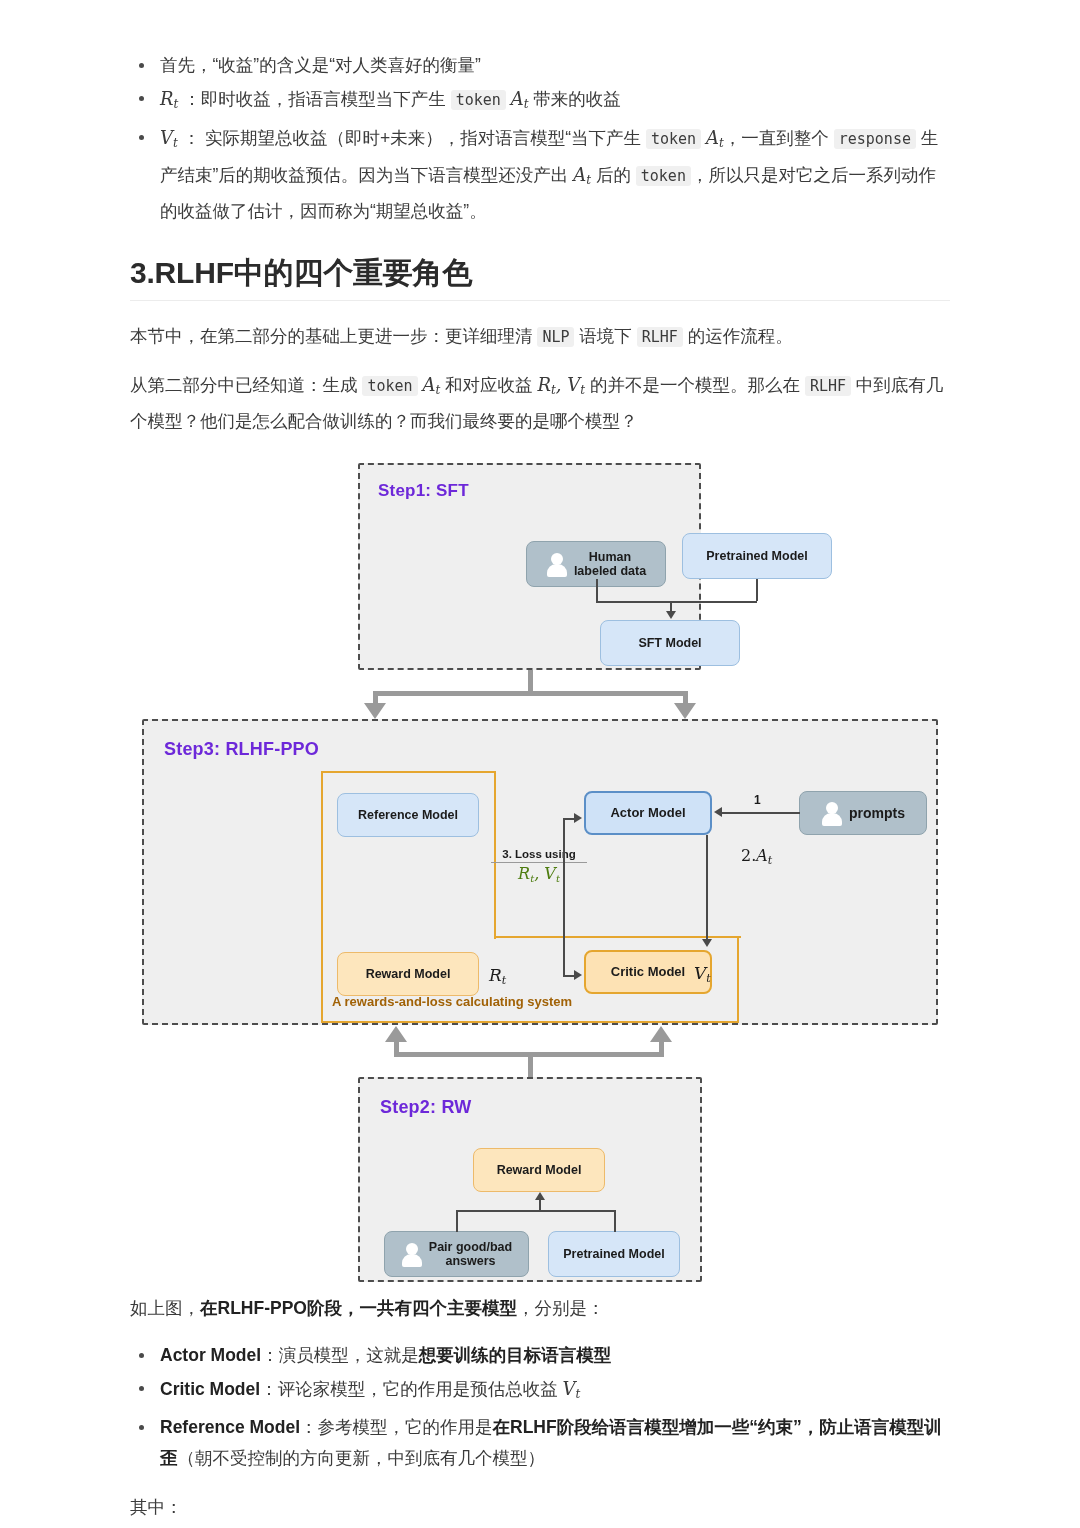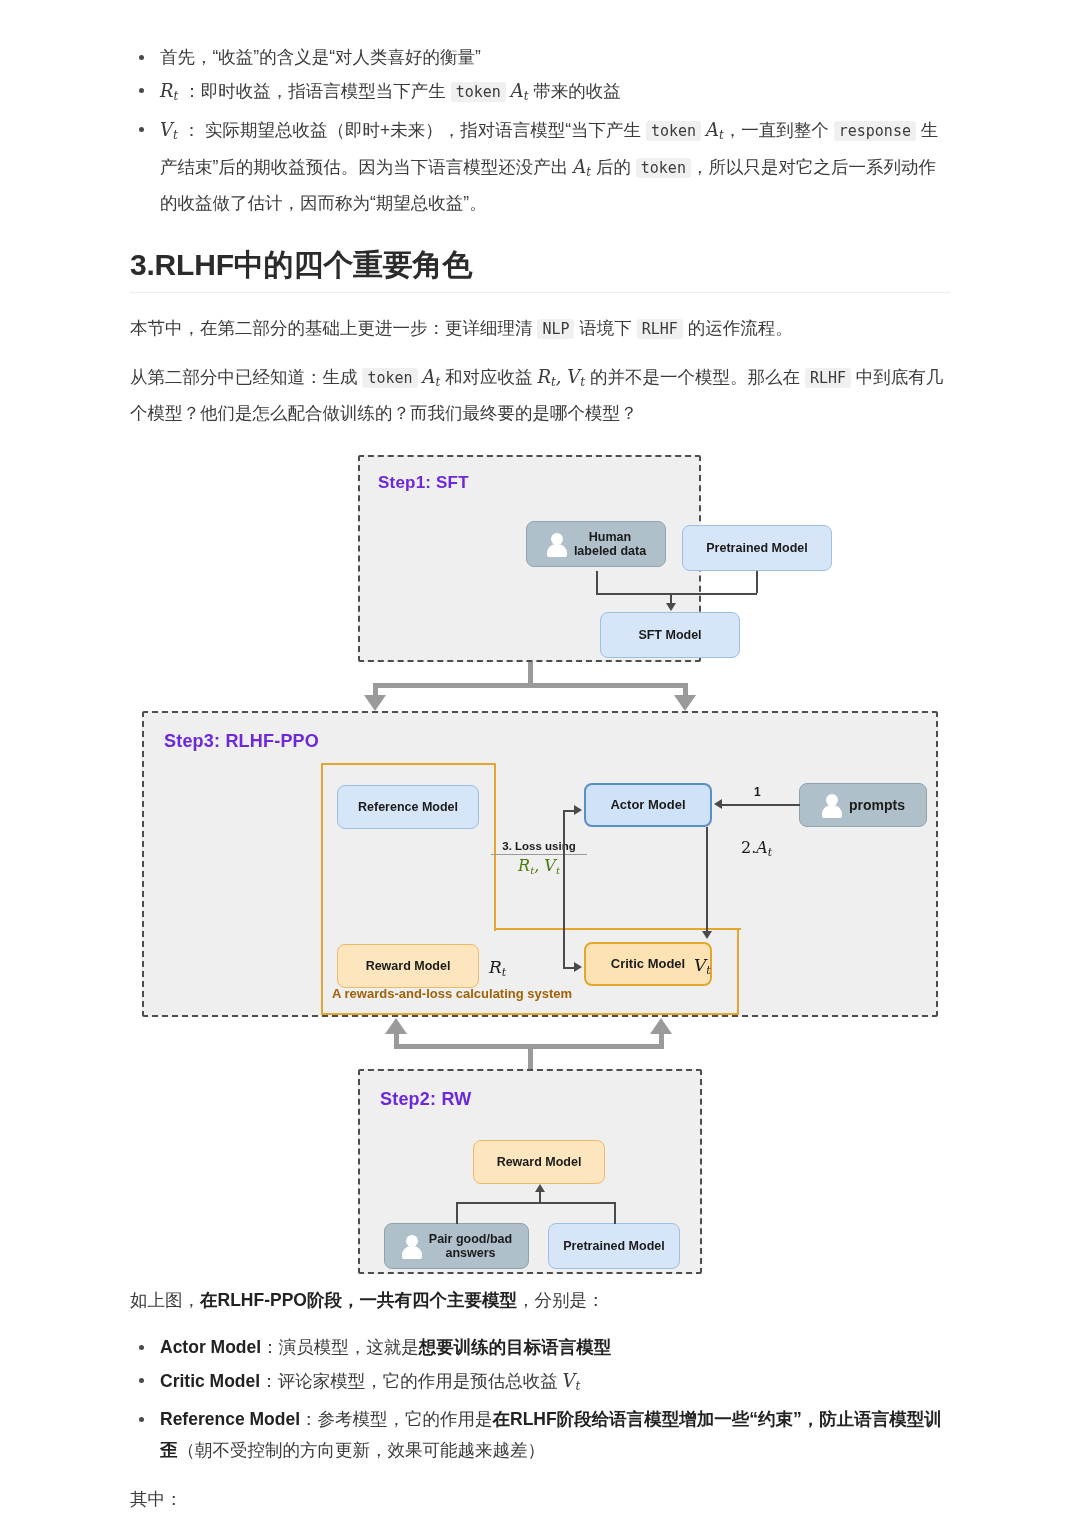--- a/index.html
+++ b/index.html
@@ -12,7 +12,7 @@
     position:relative;
     overflow:hidden;
   }
-  .page { position:relative; width:1080px; height:1512px; padding:0 130px; }
+  .page { position:relative; width:1080px; height:1512px; padding:8px 130px; }
 
   
   ul.doc-list { list-style:none; margin:0; padding:0; }

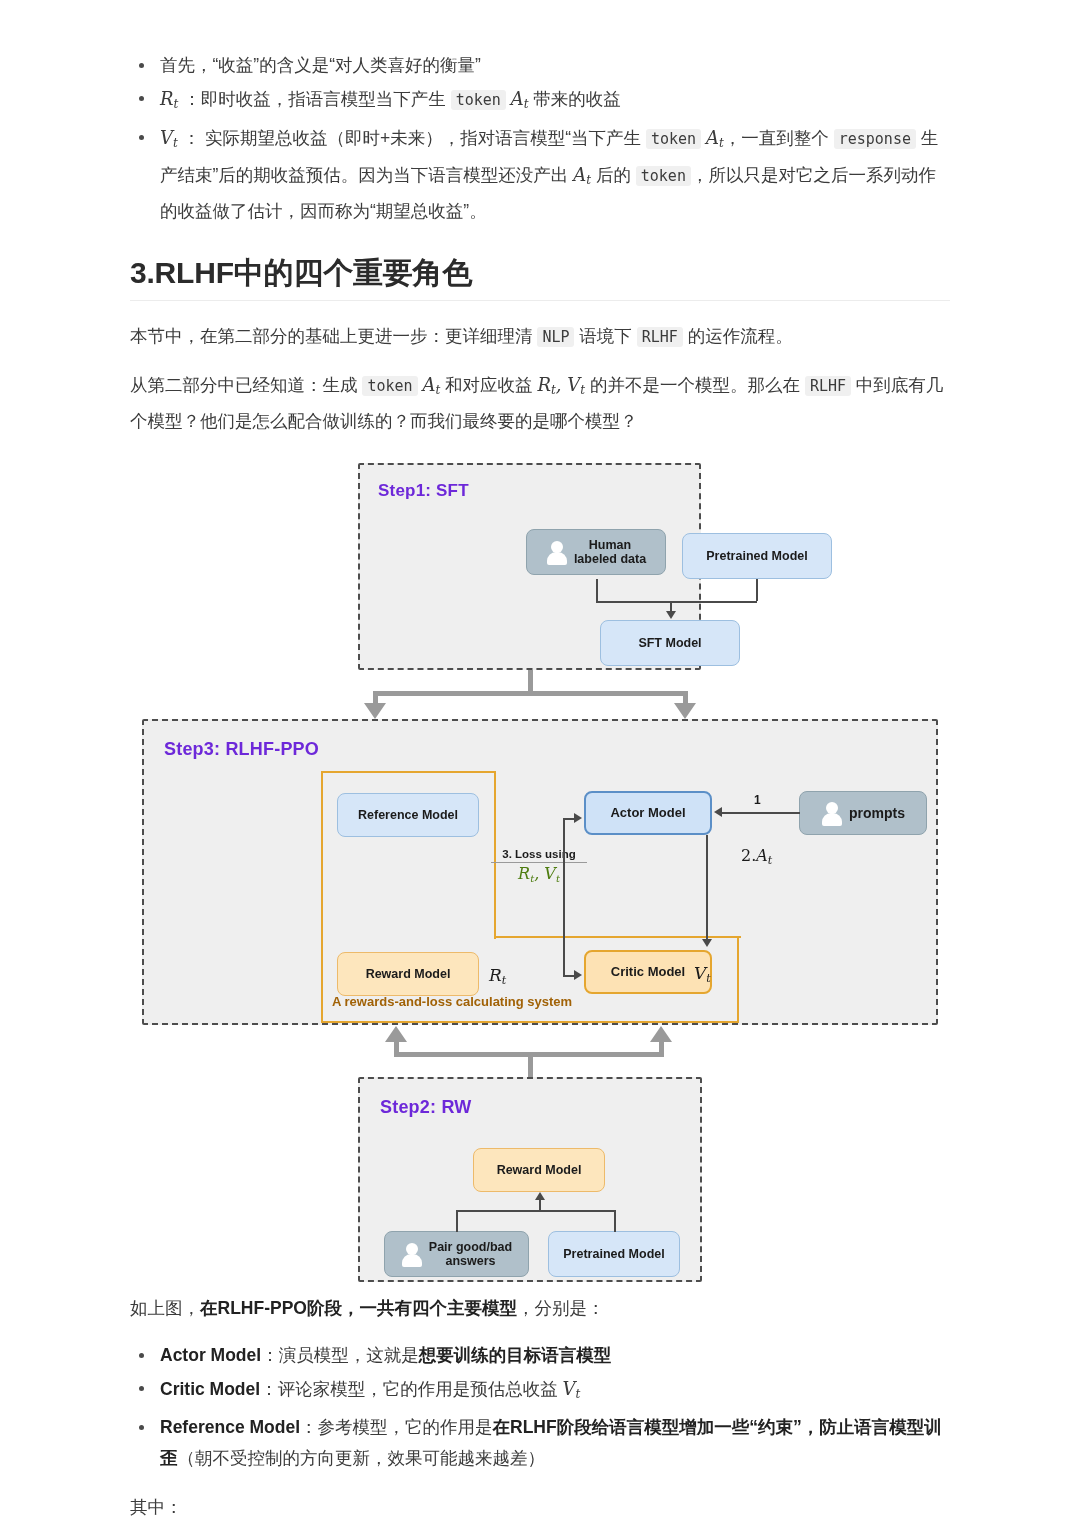--- a/index.html
+++ b/index.html
@@ -181,7 +181,7 @@
     <div class="dashbox" style="left:228px; top:10px; width:343px; height:207px;">
       <div class="steptitle" style="left:18px; top:16px;">Step1: SFT</div>
 
-      <div class="node gray" style="left:166px; top:64px; width:140px; height:46px;">
+      <div class="node gray" style="left:166px; top:76px; width:140px; height:46px;">
         <span class="person">
             <span class="head"></span>
             <span class="body"></span>

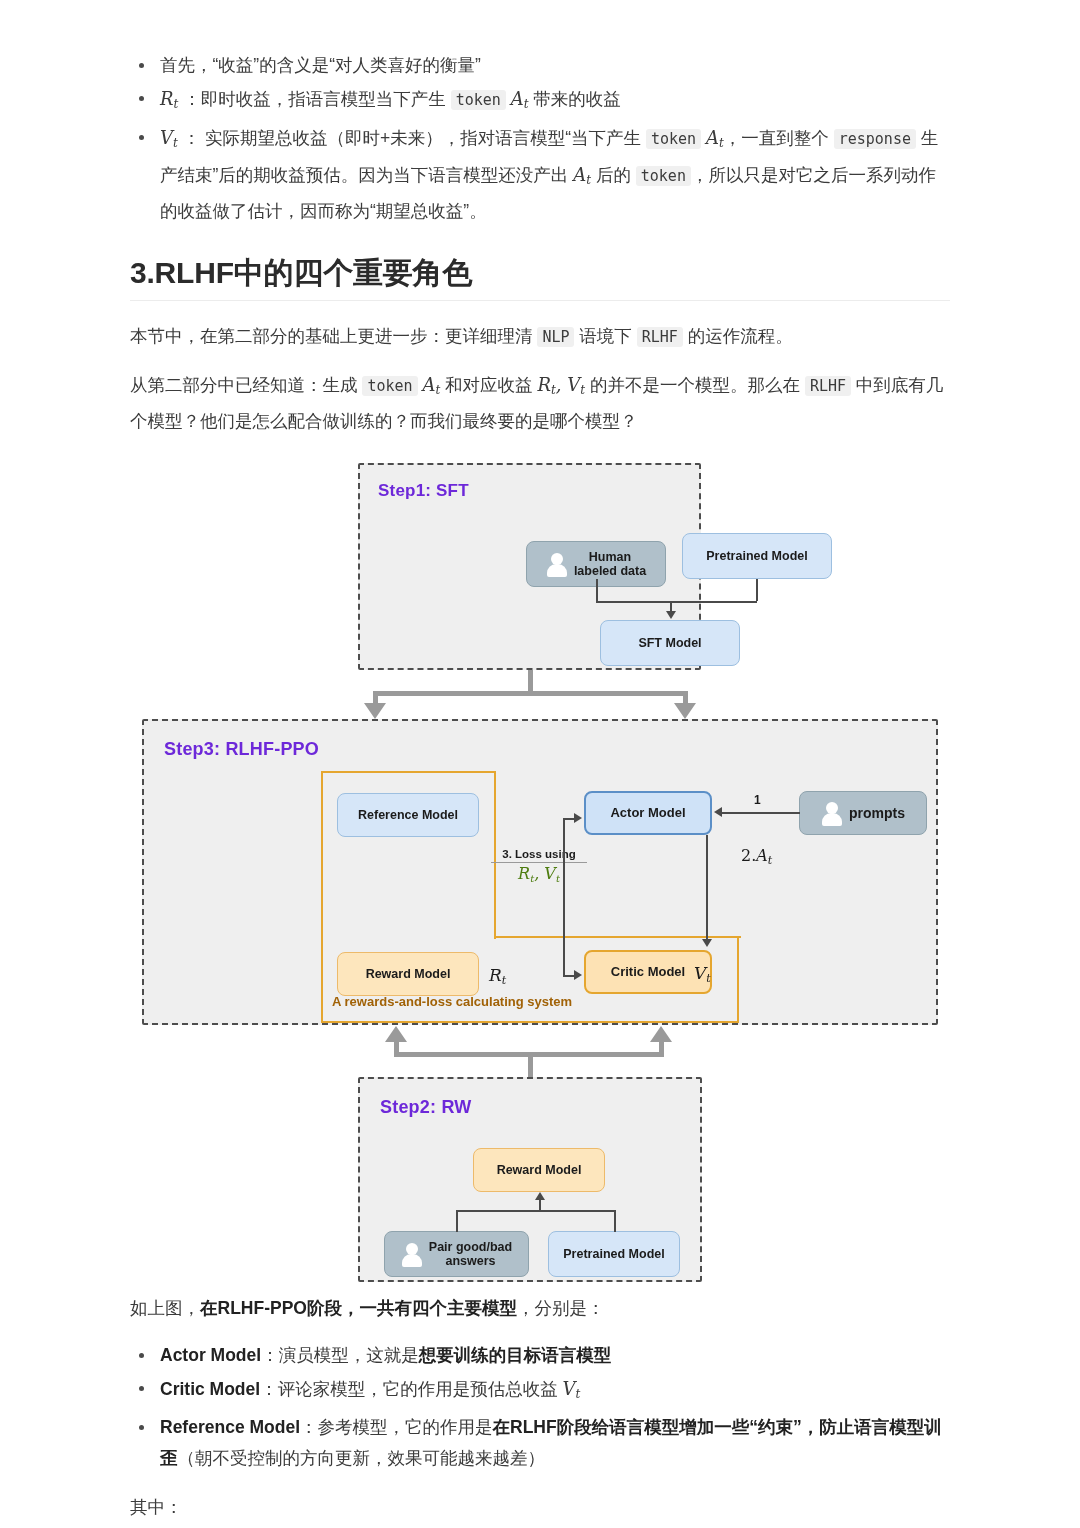--- a/index.html
+++ b/index.html
@@ -314,7 +314,7 @@
       <span class="b">Critic Model</span><span>：</span><span>评论家模型，它的作用是预估总收益 </span><span class="math"><span>V</span><span class="sub">t</span></span>
     </li>
     <li>
-      <span class="b">Reference Model</span><span>：</span><span>参考模型，它的作用是</span><span class="b">在RLHF阶段给语言模型增加一些“约束”，防止语言模型训歪</span><span>（朝不受控制的方向更新，效果可能越来越差）</span>
+      <span class="b">Reference Model</span><span>：</span><span>参考模型，它的作用是</span><span class="b">在RLHF阶段给语言模型增加一些“约束”，防止语言模型训歪</span><span>（朝不受控制的方向更新，中到底有几个模型）</span>
     </li>
   </ul>
 

